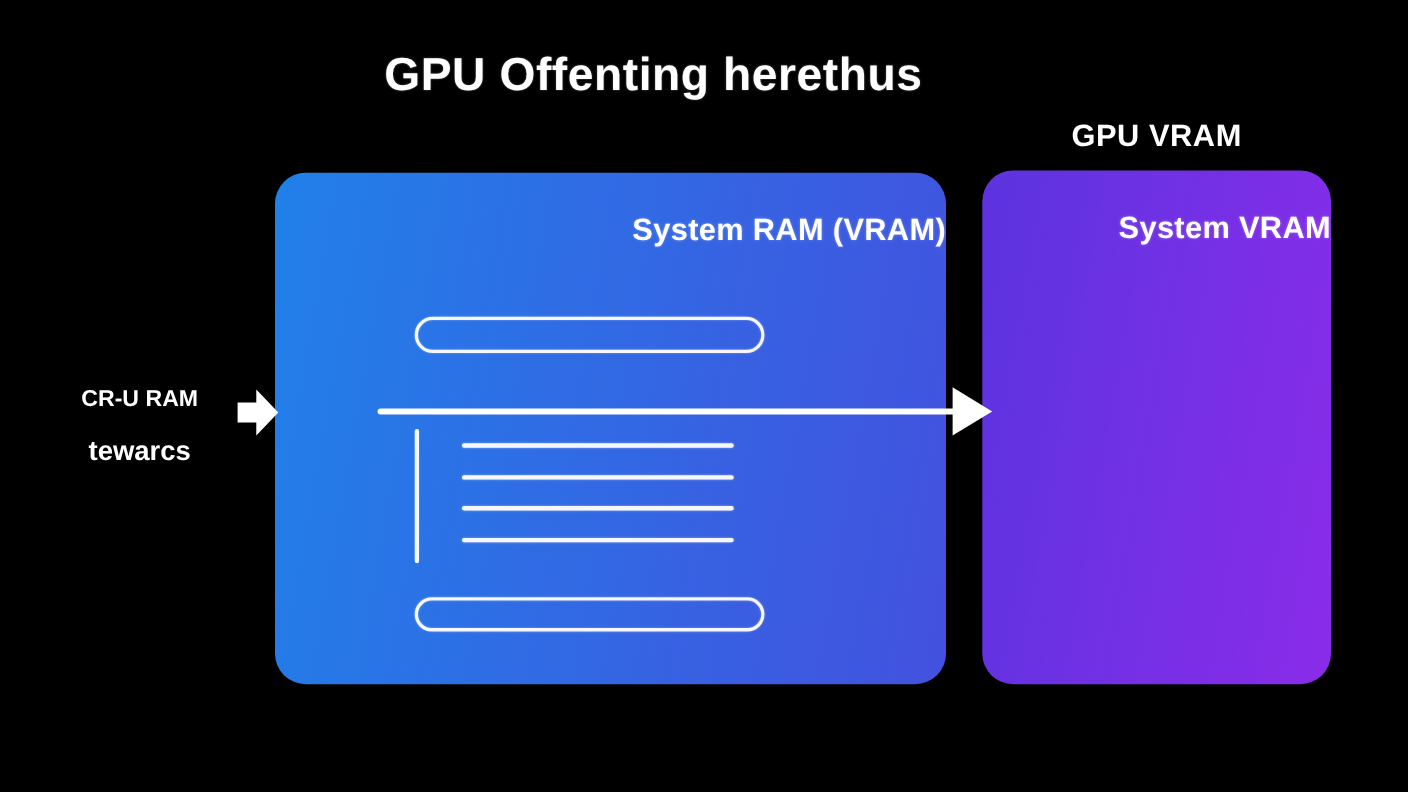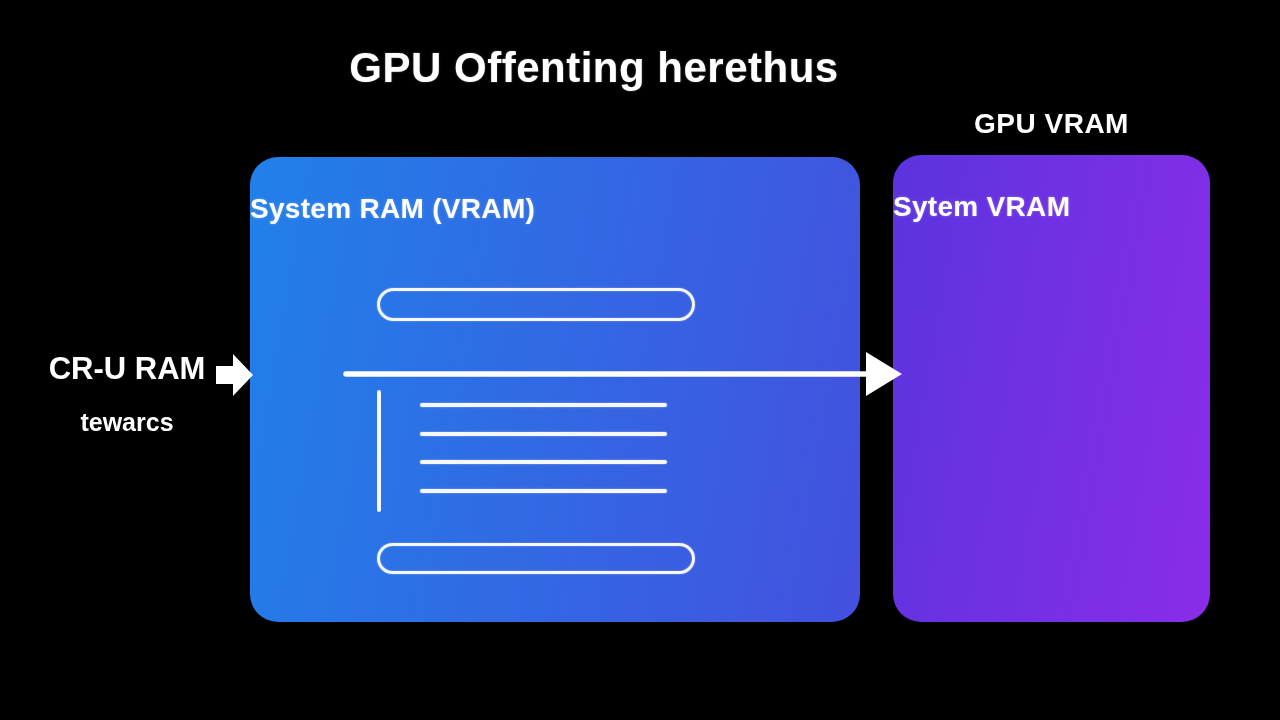--- a/index.html
+++ b/index.html
@@ -59,7 +59,7 @@
   .box-label {
     position: absolute;
     left: 0; top: 36px; width: 100%;
-    text-align: left;
+    text-align: right;
     color: var(--text_white);
     font-size: 28px;
     font-weight: bold;

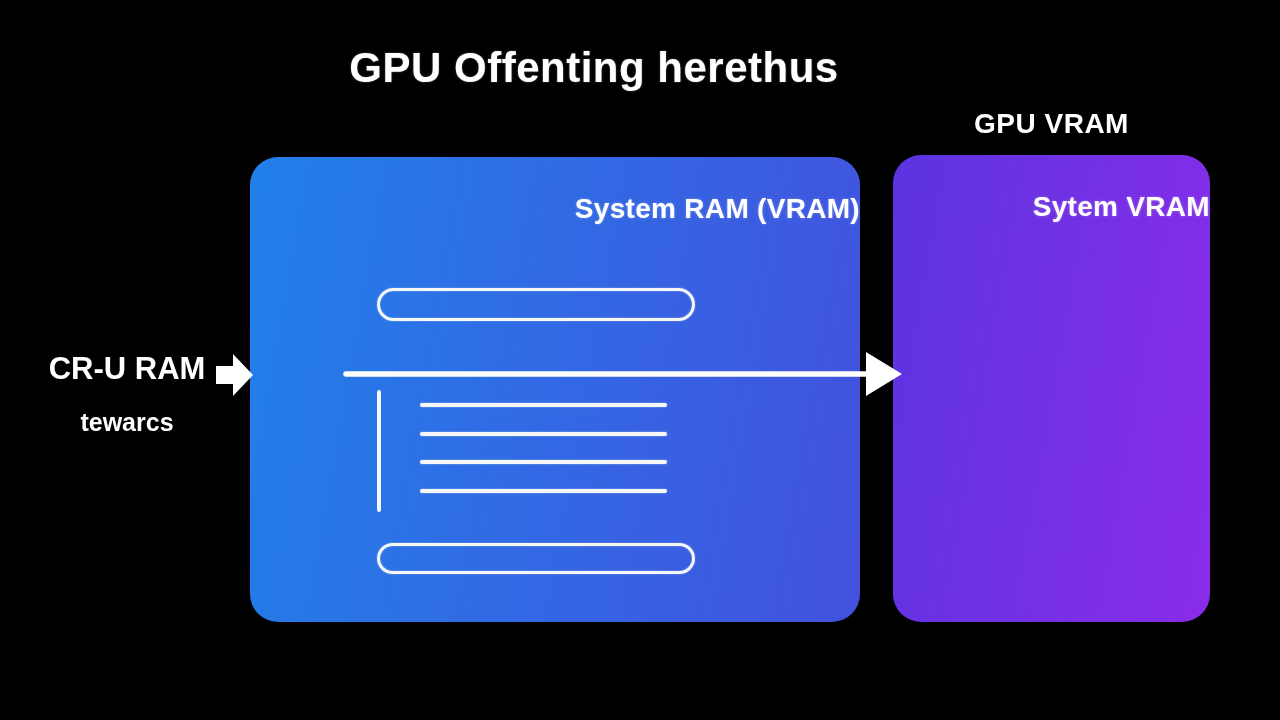--- a/index.html
+++ b/index.html
@@ -136,7 +136,7 @@
   </div>
 
   <div class="box box-purple">
-    <div class="box-label">Sytem VRAM</div>
+    <div class="box-label">System VRAM</div>
   </div>
 
   <div class="cpu-ram-caption">

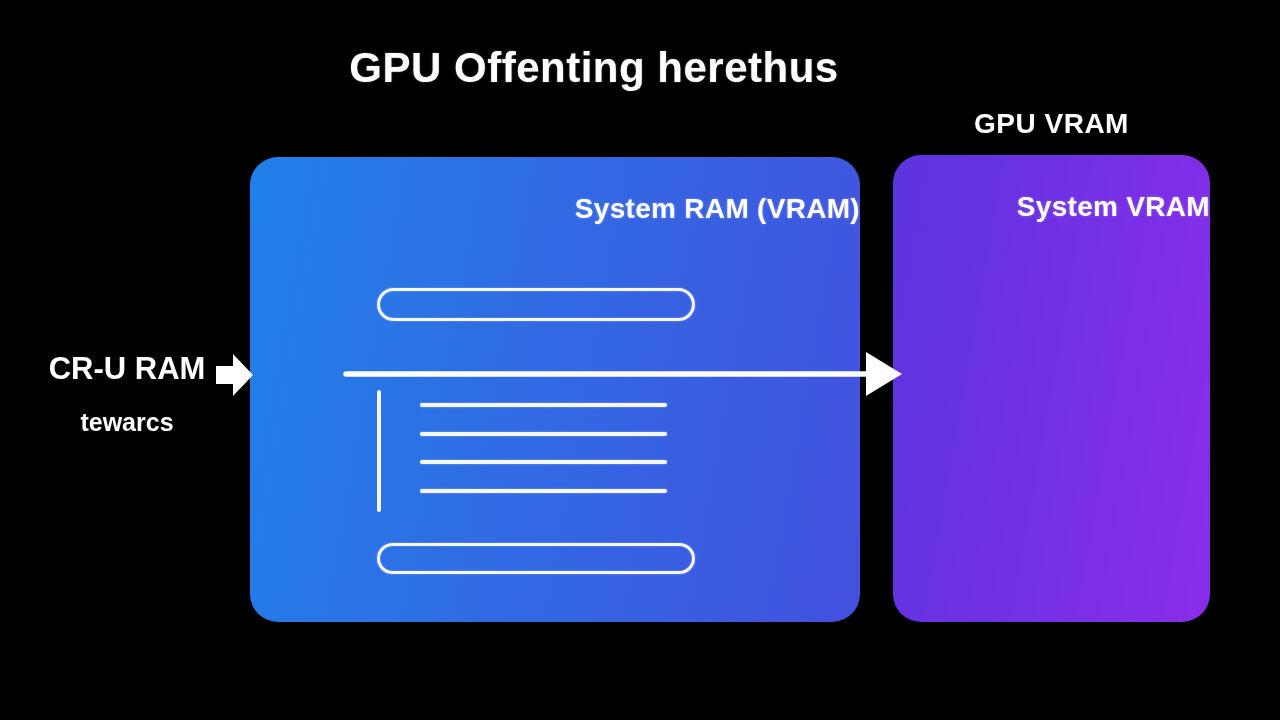--- a/index.html
+++ b/index.html
@@ -106,7 +106,7 @@
     font-weight: bold;
     line-height: 1.2;
   }
-  .cpu-ram-caption .l1 { font-size: 31px; display: block; }
+  .cpu-ram-caption .l1 { font-size: 21px; display: block; }
   .cpu-ram-caption .l2 { font-size: 25px; display: block; margin-top: 20px; }
 
   svg.arrow-layer {

